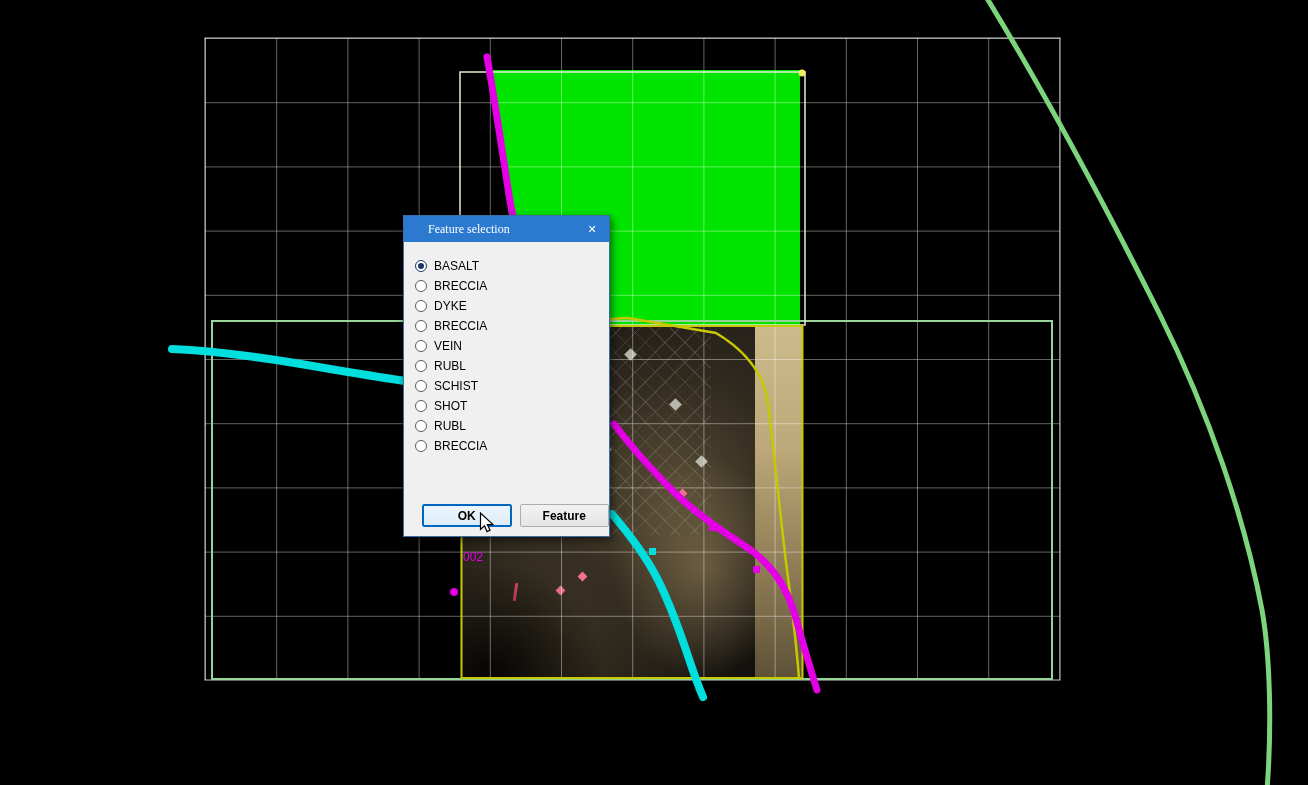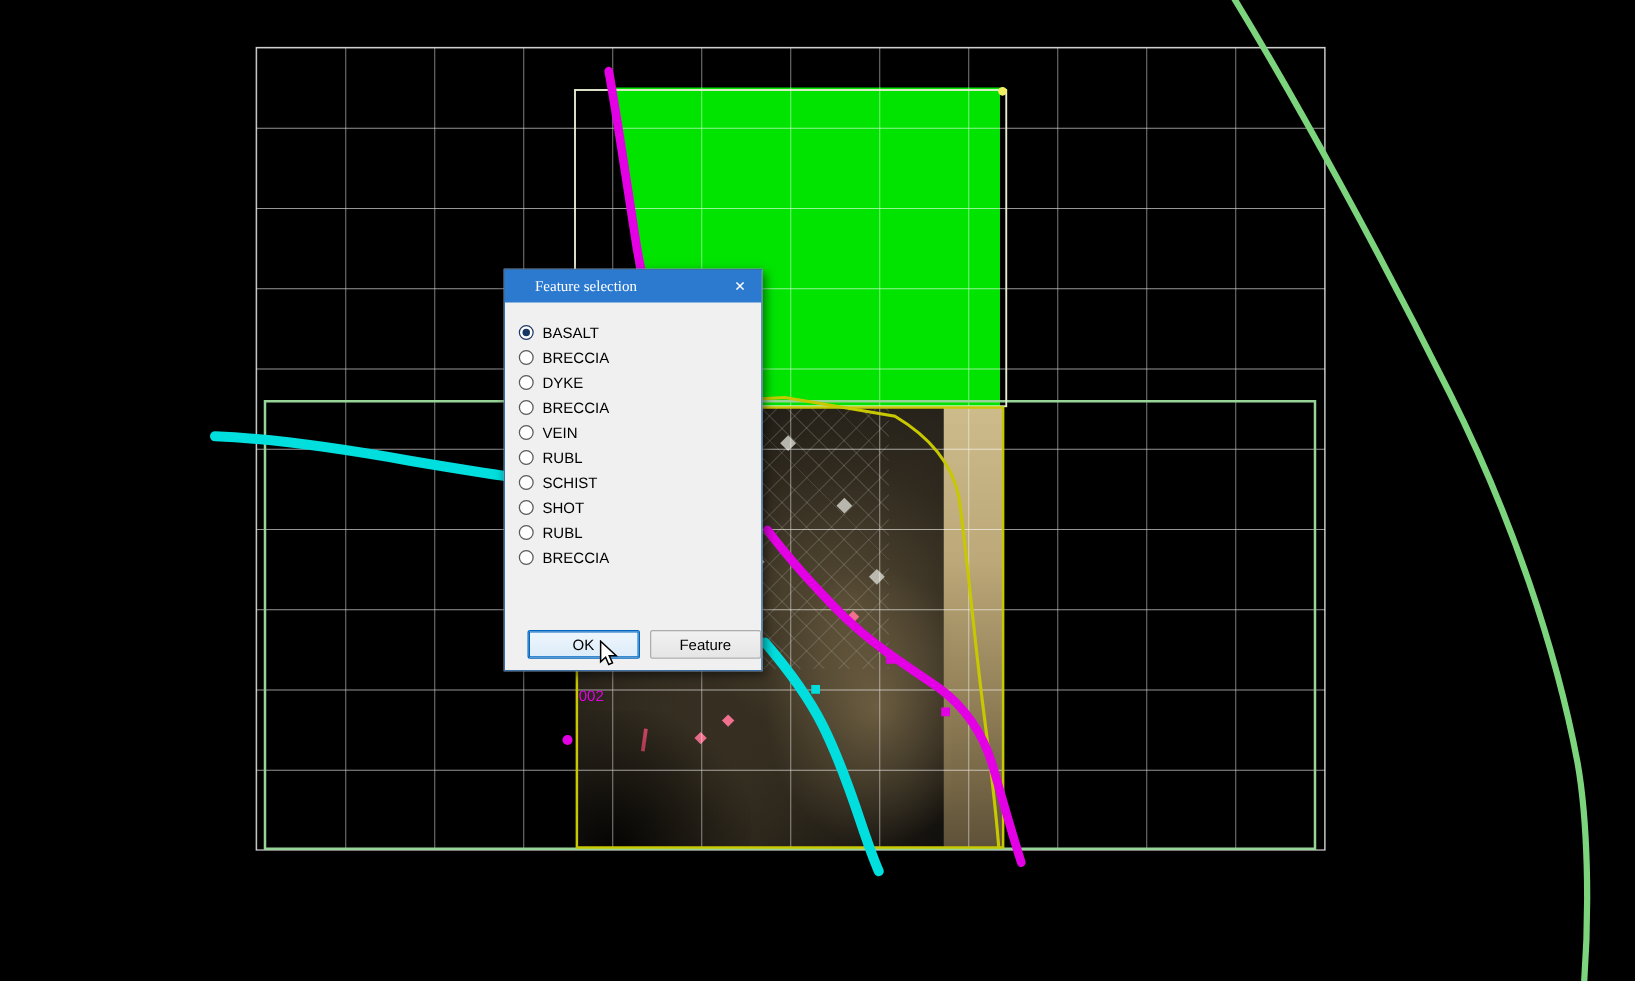--- a/index.html
+++ b/index.html
@@ -132,6 +132,7 @@
     background: linear-gradient(180deg, #f2f2f2, #e5e5e5);
     border-radius: 2px;
     padding: 4px;
+    font-weight: bold;
   }
   .btn.ok {
     border: 1px solid var(--accent, #0067c0);

